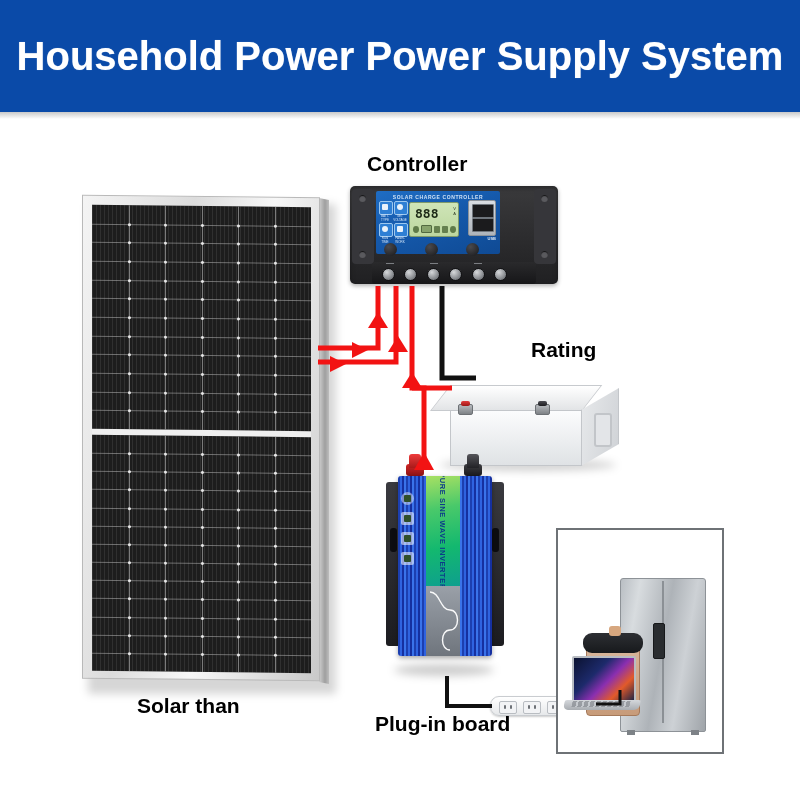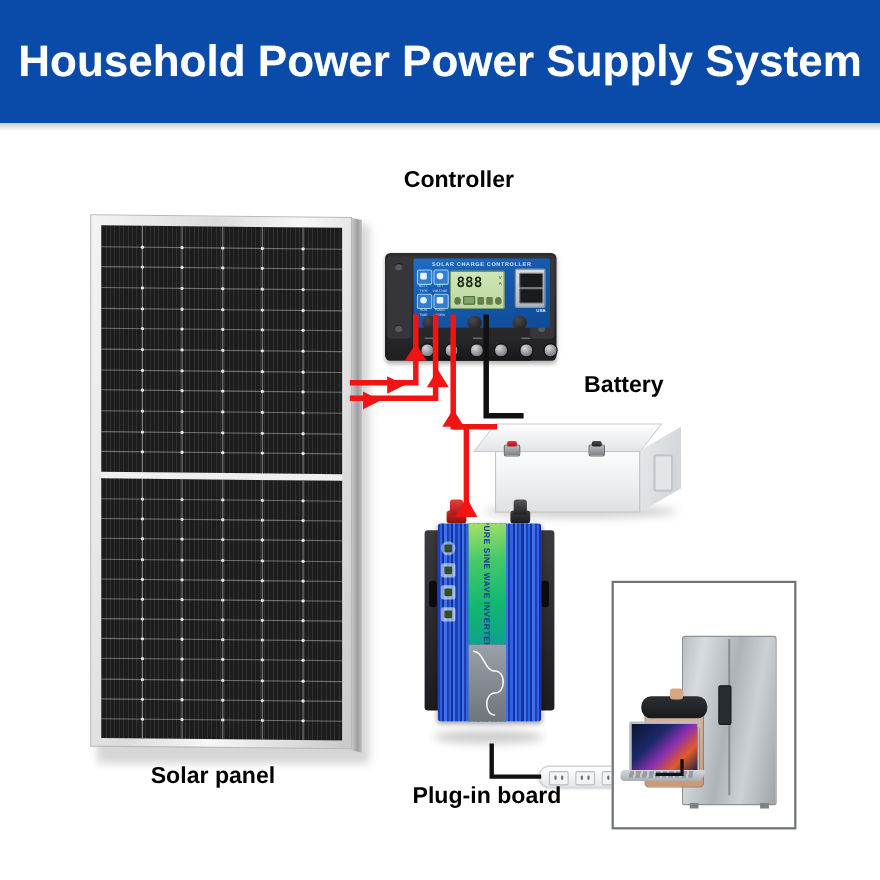--- a/index.html
+++ b/index.html
@@ -66,7 +66,7 @@
   .cell-grid .dot{position:absolute;width:3px;height:3px;border-radius:50%;background:#e8e8e8;}
 
   
-  .ctrl{position:absolute;left:350px;top:186px;width:156px;height:98px;margin-top:44px;}
+  .ctrl{position:absolute;left:350px;top:186px;width:208px;height:98px;}
   .ctrl-body{
     position:absolute;inset:0;background:#2b2b2d;border-radius:5px;
     box-shadow:0 2px 5px rgba(0,0,0,.35) inset, 0 2px 4px rgba(0,0,0,.3);

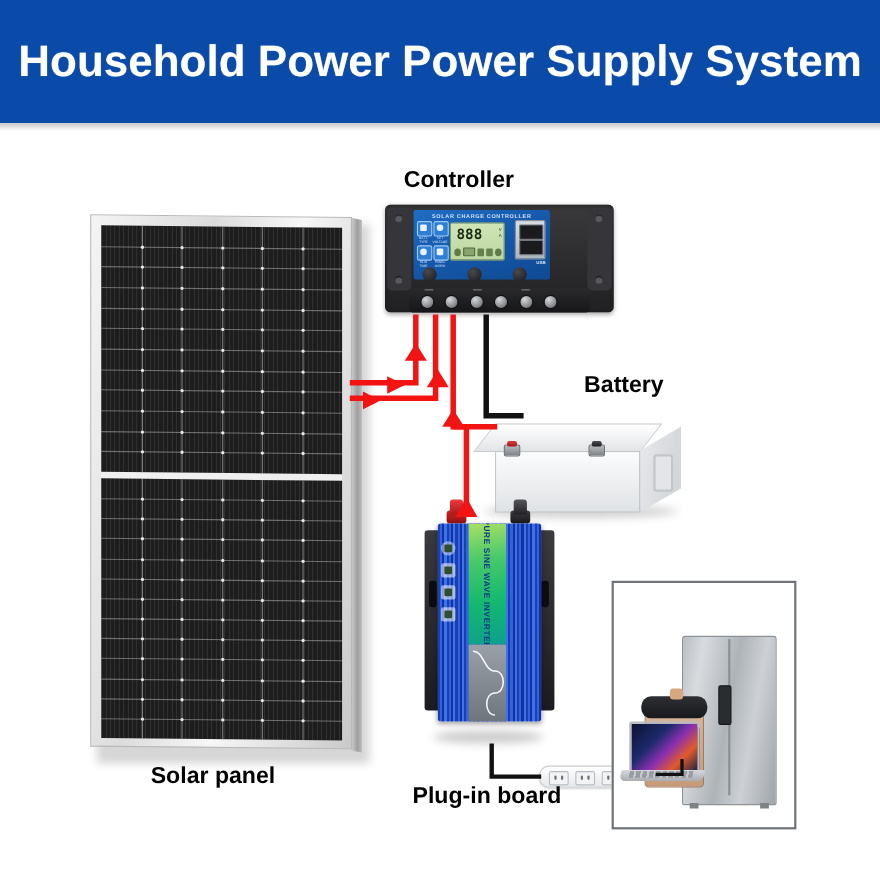--- a/index.html
+++ b/index.html
@@ -509,7 +509,7 @@
       </div>
   </div>
 
-  <div class="cap" style="left:531px;top:338px;font-size:21px;">Battery</div>
+  <div class="cap" style="left:531px;top:338px;font-size:21px;">Rating</div>
   <div class="batt">
     <div class="batt-shadow"></div>
     <div class="batt-top"></div>

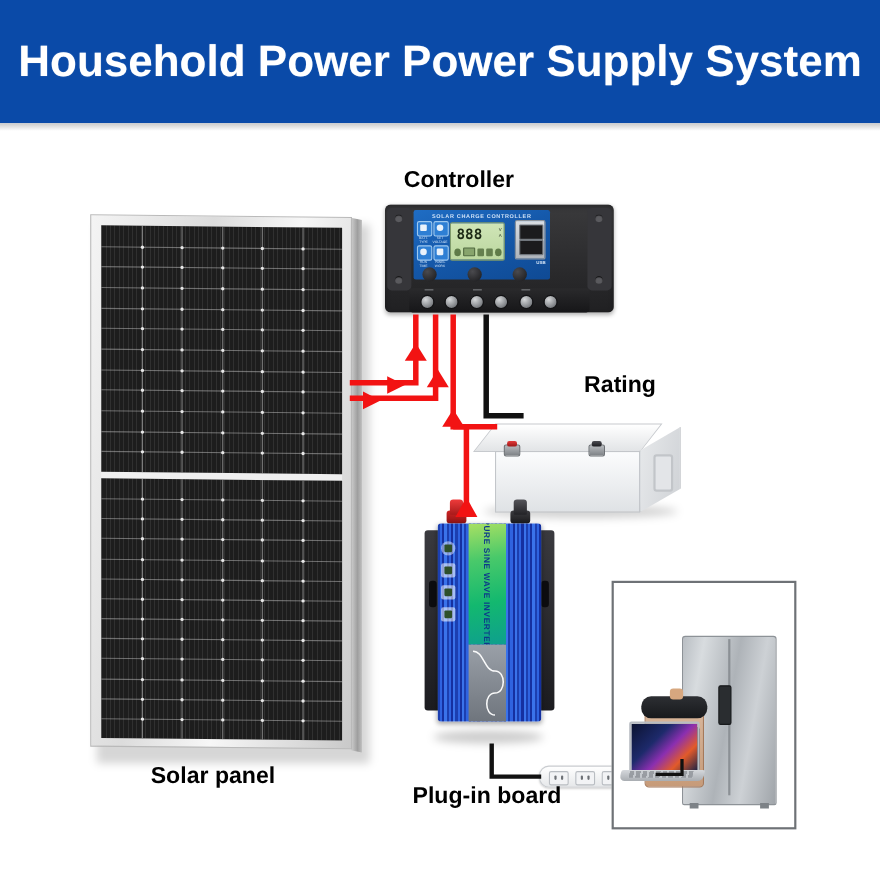--- a/index.html
+++ b/index.html
@@ -435,7 +435,7 @@
       </div>
     </div>
   </div>
-  <div class="cap" style="left:137px;top:694px;font-size:21px;">Solar panel</div>
+  <div class="cap" style="left:137px;top:694px;font-size:21px;">Solar than</div>
 
   <div class="cap" style="left:367px;top:152px;font-size:21px;">Controller</div>
   <div class="ctrl">

